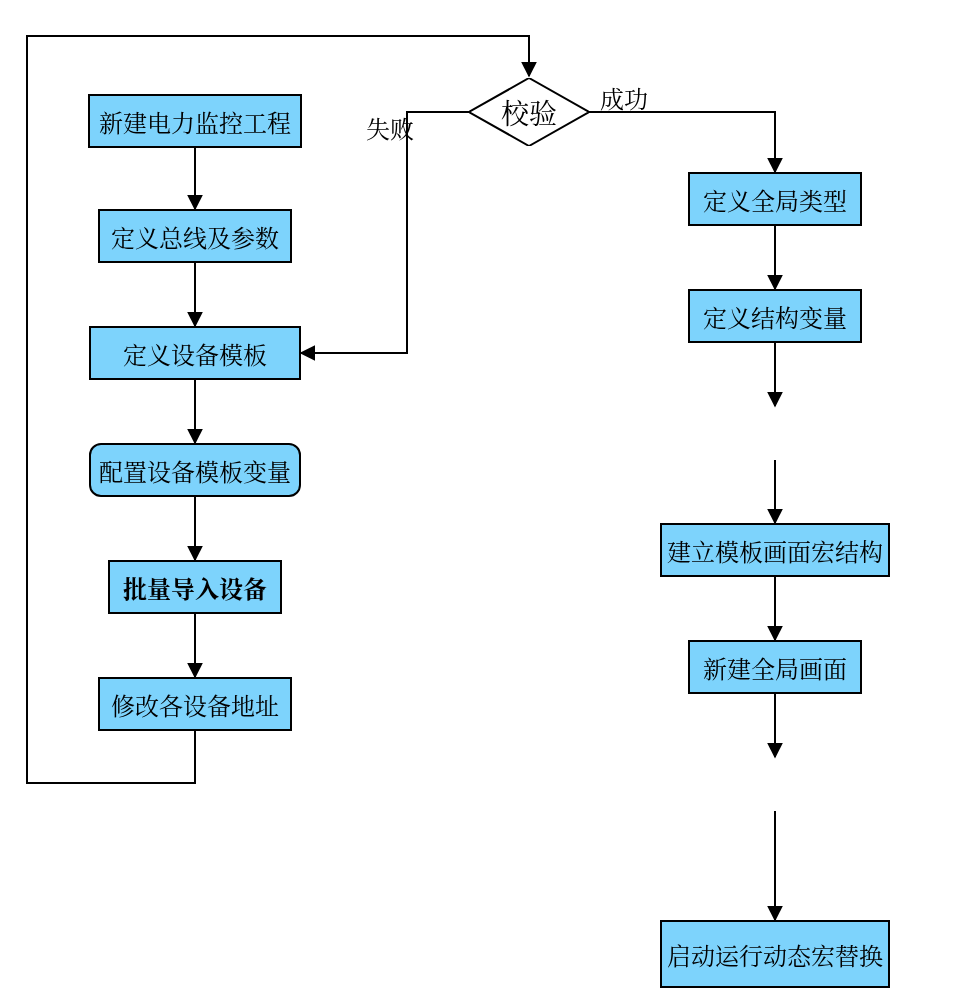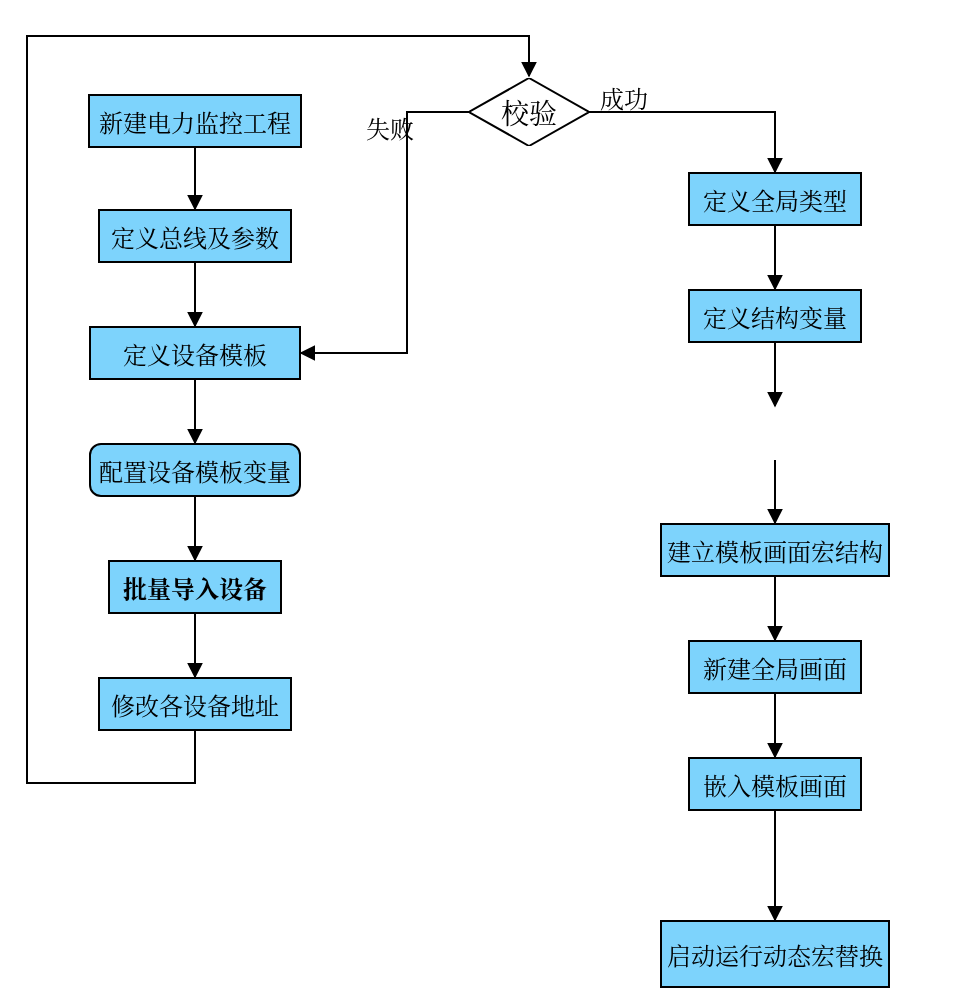--- a/index.html
+++ b/index.html
@@ -132,9 +132,6 @@
   <div class="box" style="left:688px; top:640px; width:174px; height:54px;">
     <span>新建全局画面</span>
   </div>
-  <div class="box" style="left:688px; top:757px; width:174px; height:54px;">
-    <span>嵌入模板画面</span>
-  </div>
   <div class="box" style="left:660px; top:920px; width:230px; height:68px;">
     <span>启动运行动态宏替换</span>
   </div>

